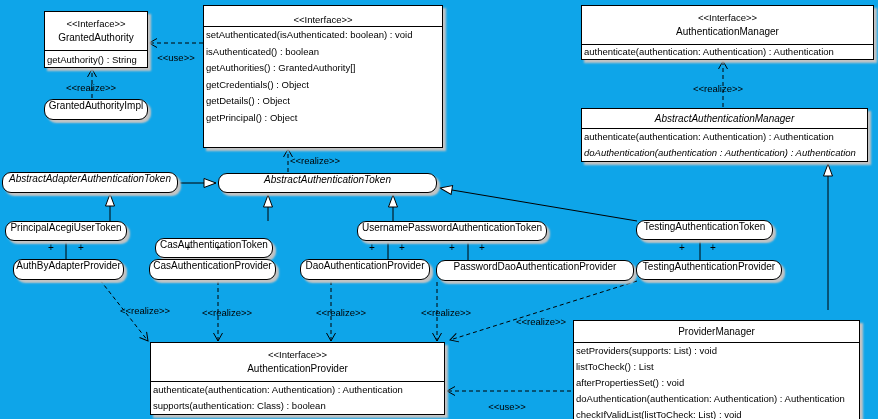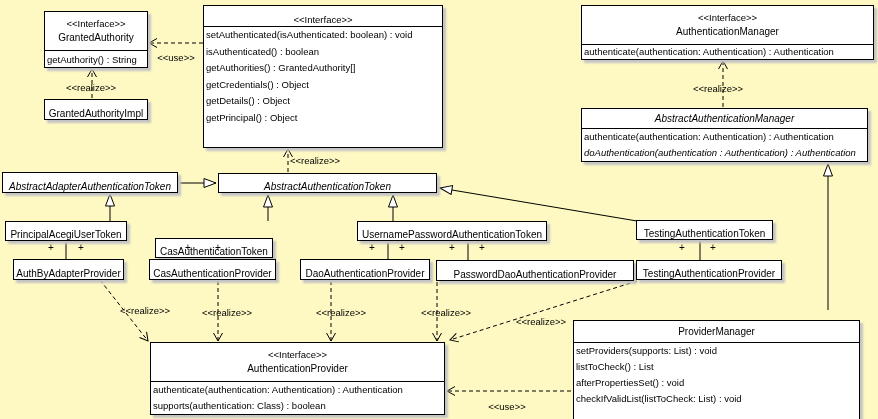--- a/index.html
+++ b/index.html
@@ -4,7 +4,7 @@
 <style>
   html,body{margin:0;padding:0;}
   body{background:#ededed;font-family:"Liberation Sans",sans-serif;}
-  .canvas{position:relative;width:878px;height:419px;background:#fef9c3;overflow:hidden;}
+  .canvas{position:relative;width:878px;height:419px;background:#0ea5e9;overflow:hidden;}
   .edges{position:absolute;left:0;top:0;width:878px;height:419px;}
   .cls{position:absolute;background:#fff;border:1px solid #000;box-sizing:border-box;
        box-shadow:3px 3px 2px #c4c4c4;overflow:hidden;white-space:nowrap;}

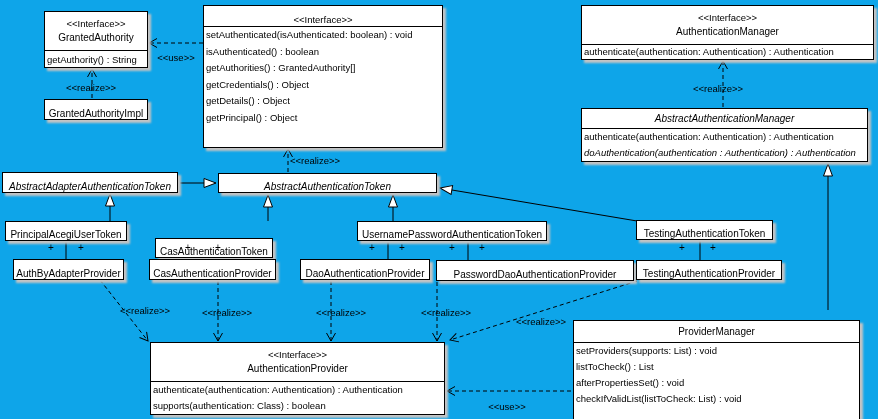--- a/index.html
+++ b/index.html
@@ -13,7 +13,7 @@
   .cname{font-size:10px;line-height:15px;padding-bottom:5px;color:#000;}
   .methods{border-top:1px solid #000;}
   .m{font-size:9.5px;line-height:16px;padding:0 2px;color:#000;}
-  .nameonly{display:flex;align-items:flex-end;justify-content:center;}
+  .nameonly{display:flex;align-items:flex-start;justify-content:center;border-radius:9px;}
   .nameonly .cname{padding:0;font-size:10px;line-height:normal;}
   .titleonly .cname{padding:0;line-height:20px;text-align:center;display:block;}
   .it{font-style:italic;}

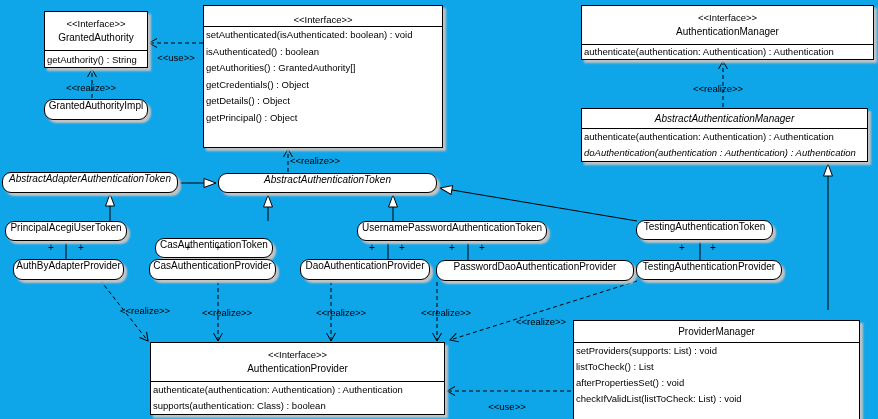--- a/index.html
+++ b/index.html
@@ -176,6 +176,7 @@
       <div class="m">setProviders(supports: List) : void</div>
       <div class="m">listToCheck() : List</div>
       <div class="m">afterPropertiesSet() : void</div>
+      <div class="m">doAuthentication(authentication: Authentication) : Authentication</div>
       <div class="m">checkIfValidList(listToCheck: List) : void</div>
     </div>
   </div>

